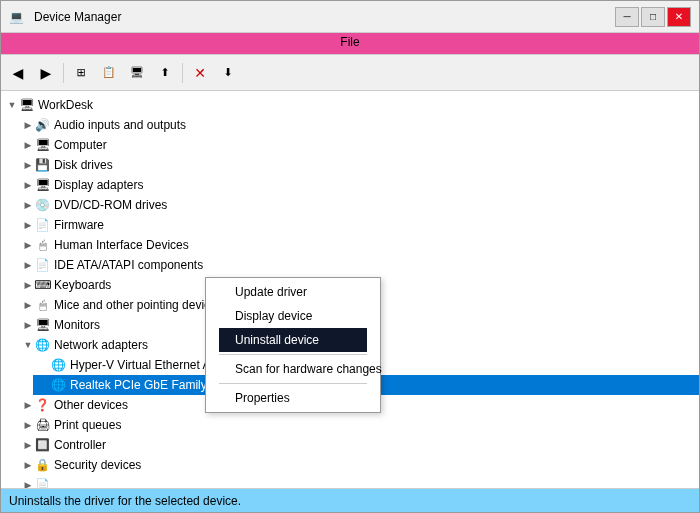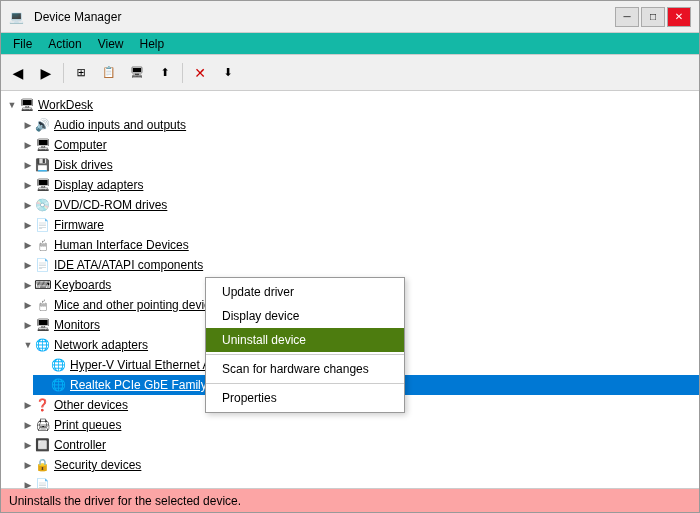--- a/index.html
+++ b/index.html
@@ -57,9 +57,10 @@
       height: 22px;
       display: flex;
       align-items: center;
-      padding: 0 4px;
+      padding: 0 12px;
       border-bottom: 1px solid #ccc;
-      background: #14b8a6;
+      background: #ec4899;
+      flex-direction: column;
     }
     .menu-item {
       padding: 2px 8px;

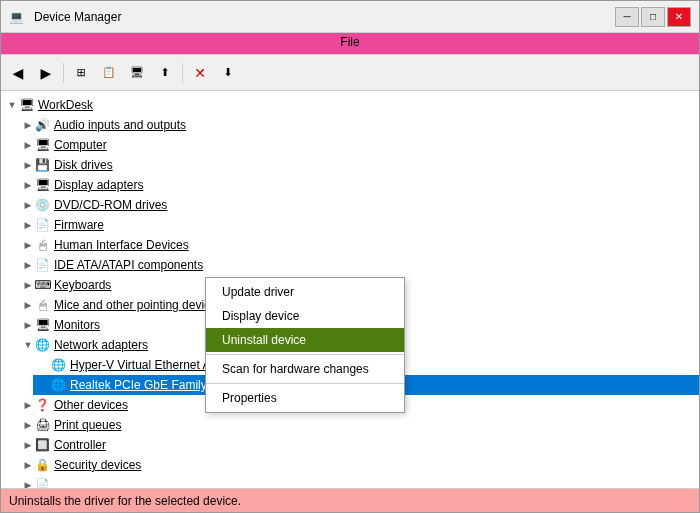--- a/index.html
+++ b/index.html
@@ -140,7 +140,6 @@
     }
     .node-label {
       font-size: 12px;
-      text-decoration: underline;
     }
     
     .context-menu {

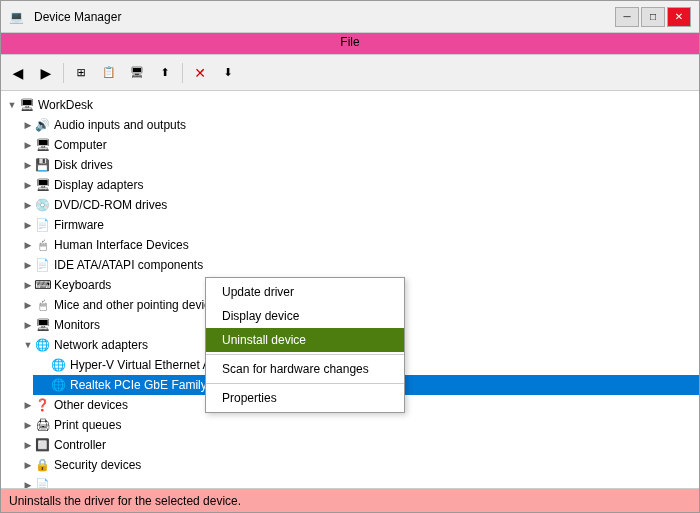--- a/index.html
+++ b/index.html
@@ -146,12 +146,12 @@
       position: absolute;
       left: 204px;
       top: 186px;
-      width: 200px;
+      width: 176px;
       background: #fff;
       border: 1px solid #999;
       box-shadow: 2px 2px 6px rgba(0,0,0,0.2);
       z-index: 100;
-      padding: 2px 0;
+      padding: 2px 13px;
     }
     .ctx-item {
       padding: 5px 16px;

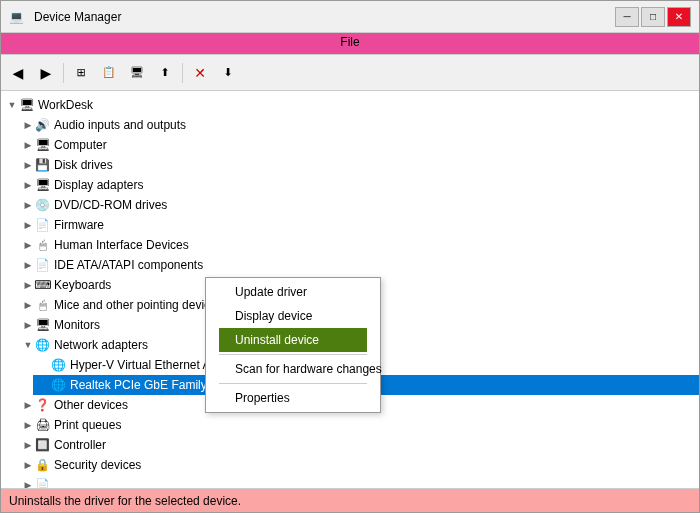--- a/index.html
+++ b/index.html
@@ -160,7 +160,7 @@
       white-space: nowrap;
     }
     .ctx-item.active {
-      background: #4d7c0f;
+      background: #0f172a;
       color: #fff;
     }
     .ctx-sep {

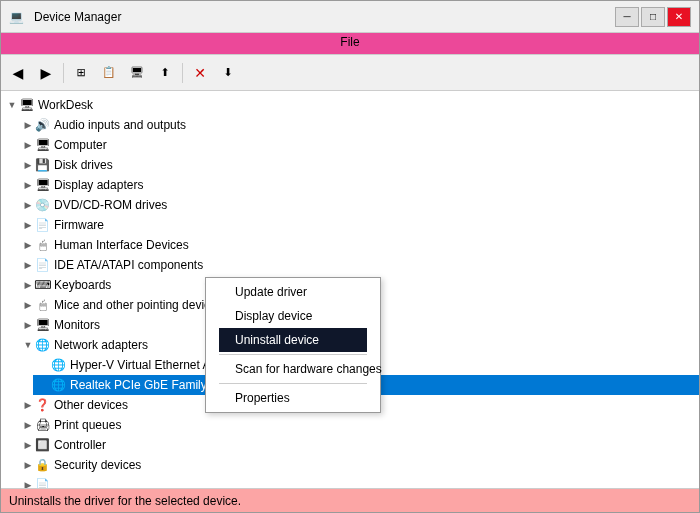--- a/index.html
+++ b/index.html
@@ -183,7 +183,7 @@
     }
     .status-bar {
       height: 24px;
-      background: #fca5a5;
+      background: #7dd3fc;
       border-top: 1px solid #ccc;
       display: flex;
       align-items: center;

